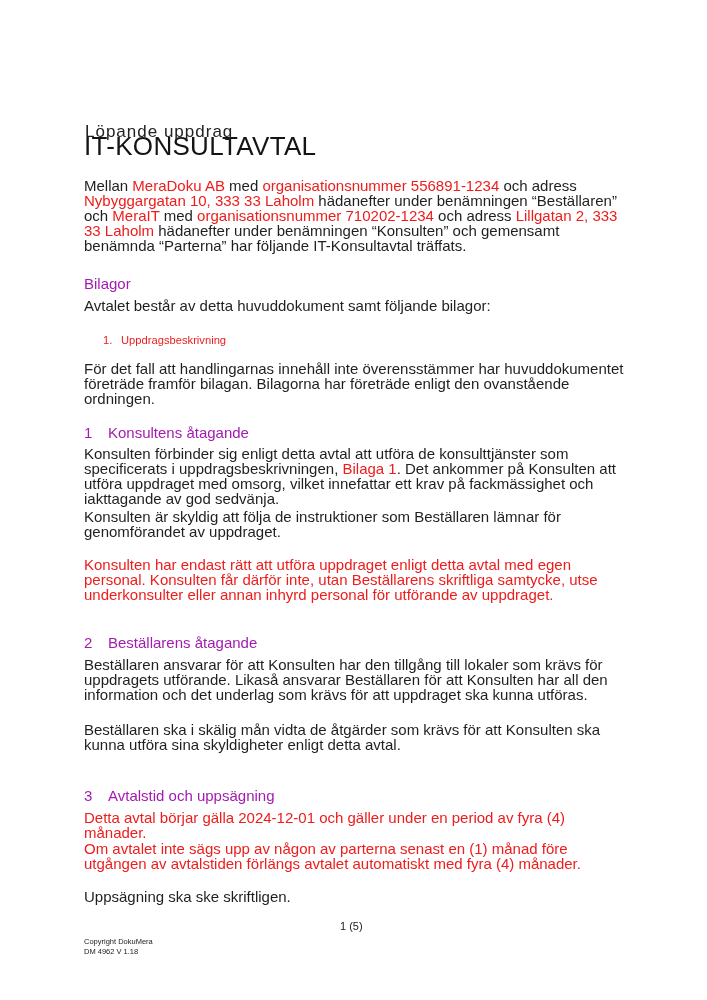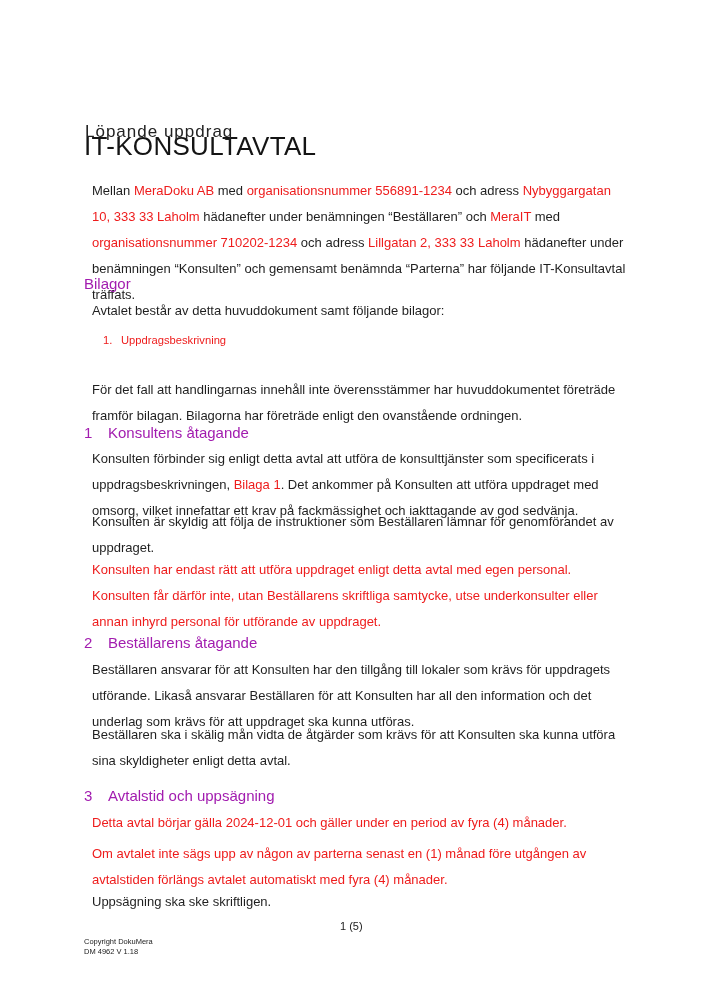--- a/index.html
+++ b/index.html
@@ -8,7 +8,7 @@
   .page { position: absolute; left: 0; top: 0; width: 707px; height: 1000px; }
   .title { position: absolute; left: 84px; top: 88px; font-size: 26px; letter-spacing: 0.3px; color: #141414; font-weight: normal; margin-top: 43px; }
   .subtitle { position: absolute; left: 85px; top: 122px; font-size: 17px; letter-spacing: 1px; color: #222; }
-  .para { position: absolute; left: 92px; width: 540px; font-size: 13px; line-height: 26px; color: #1f1f1f; }
+  .para { position: absolute; left: 84px; width: 540px; font-size: 15px; line-height: 15px; color: #1f1f1f; }
   .red { color: #ee1c1c; }
   h2 { position: absolute; left: 84px; margin: 0; font-size: 15px; font-weight: normal; color: #a21caf; }
   h2 .num { display: inline-block; width: 24px; }

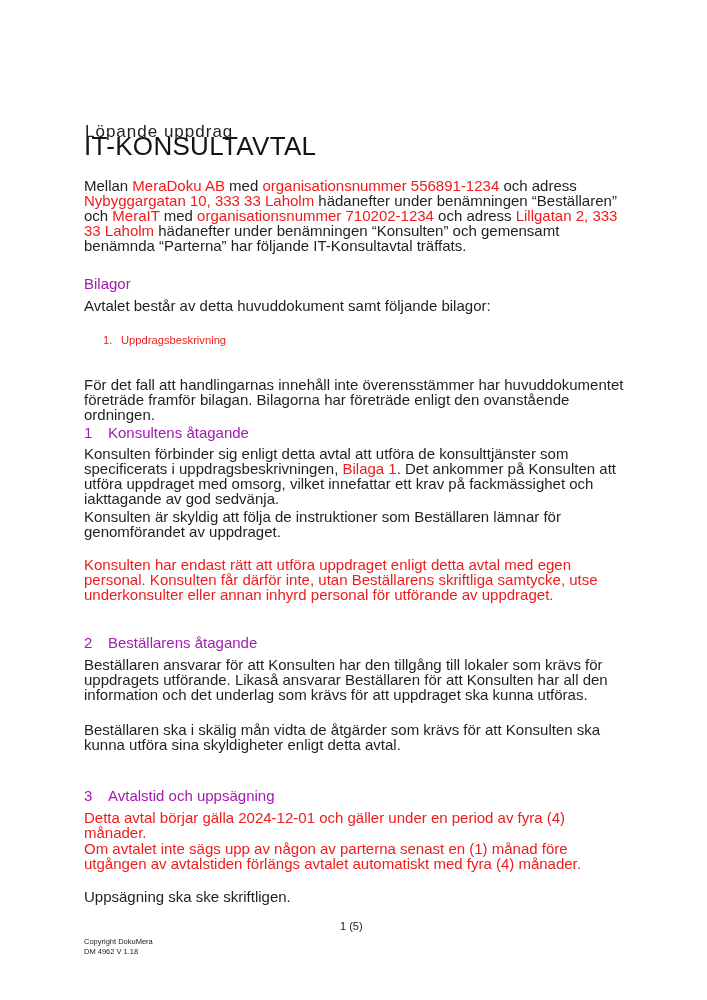--- a/index.html
+++ b/index.html
@@ -33,7 +33,7 @@
   <div class="list-item" style="top:334px;">
     <span class="n">1.</span><span>Uppdragsbeskrivning</span>
   </div>
-  <div class="para" style="top:361px;margin-top:16px;">För det fall att handlingarnas innehåll inte överensstämmer har huvuddokumentet företräde framför bilagan. Bilagorna har företräde enligt den ovanstående ordningen.</div>
+  <div class="para" style="top:361px;">För det fall att handlingarnas innehåll inte överensstämmer har huvuddokumentet företräde framför bilagan. Bilagorna har företräde enligt den ovanstående ordningen.</div>
 
   <h2 style="top:424px;"><span class="num">1</span><span>Konsultens åtagande</span></h2>
   <div class="para" style="top:446px;">

